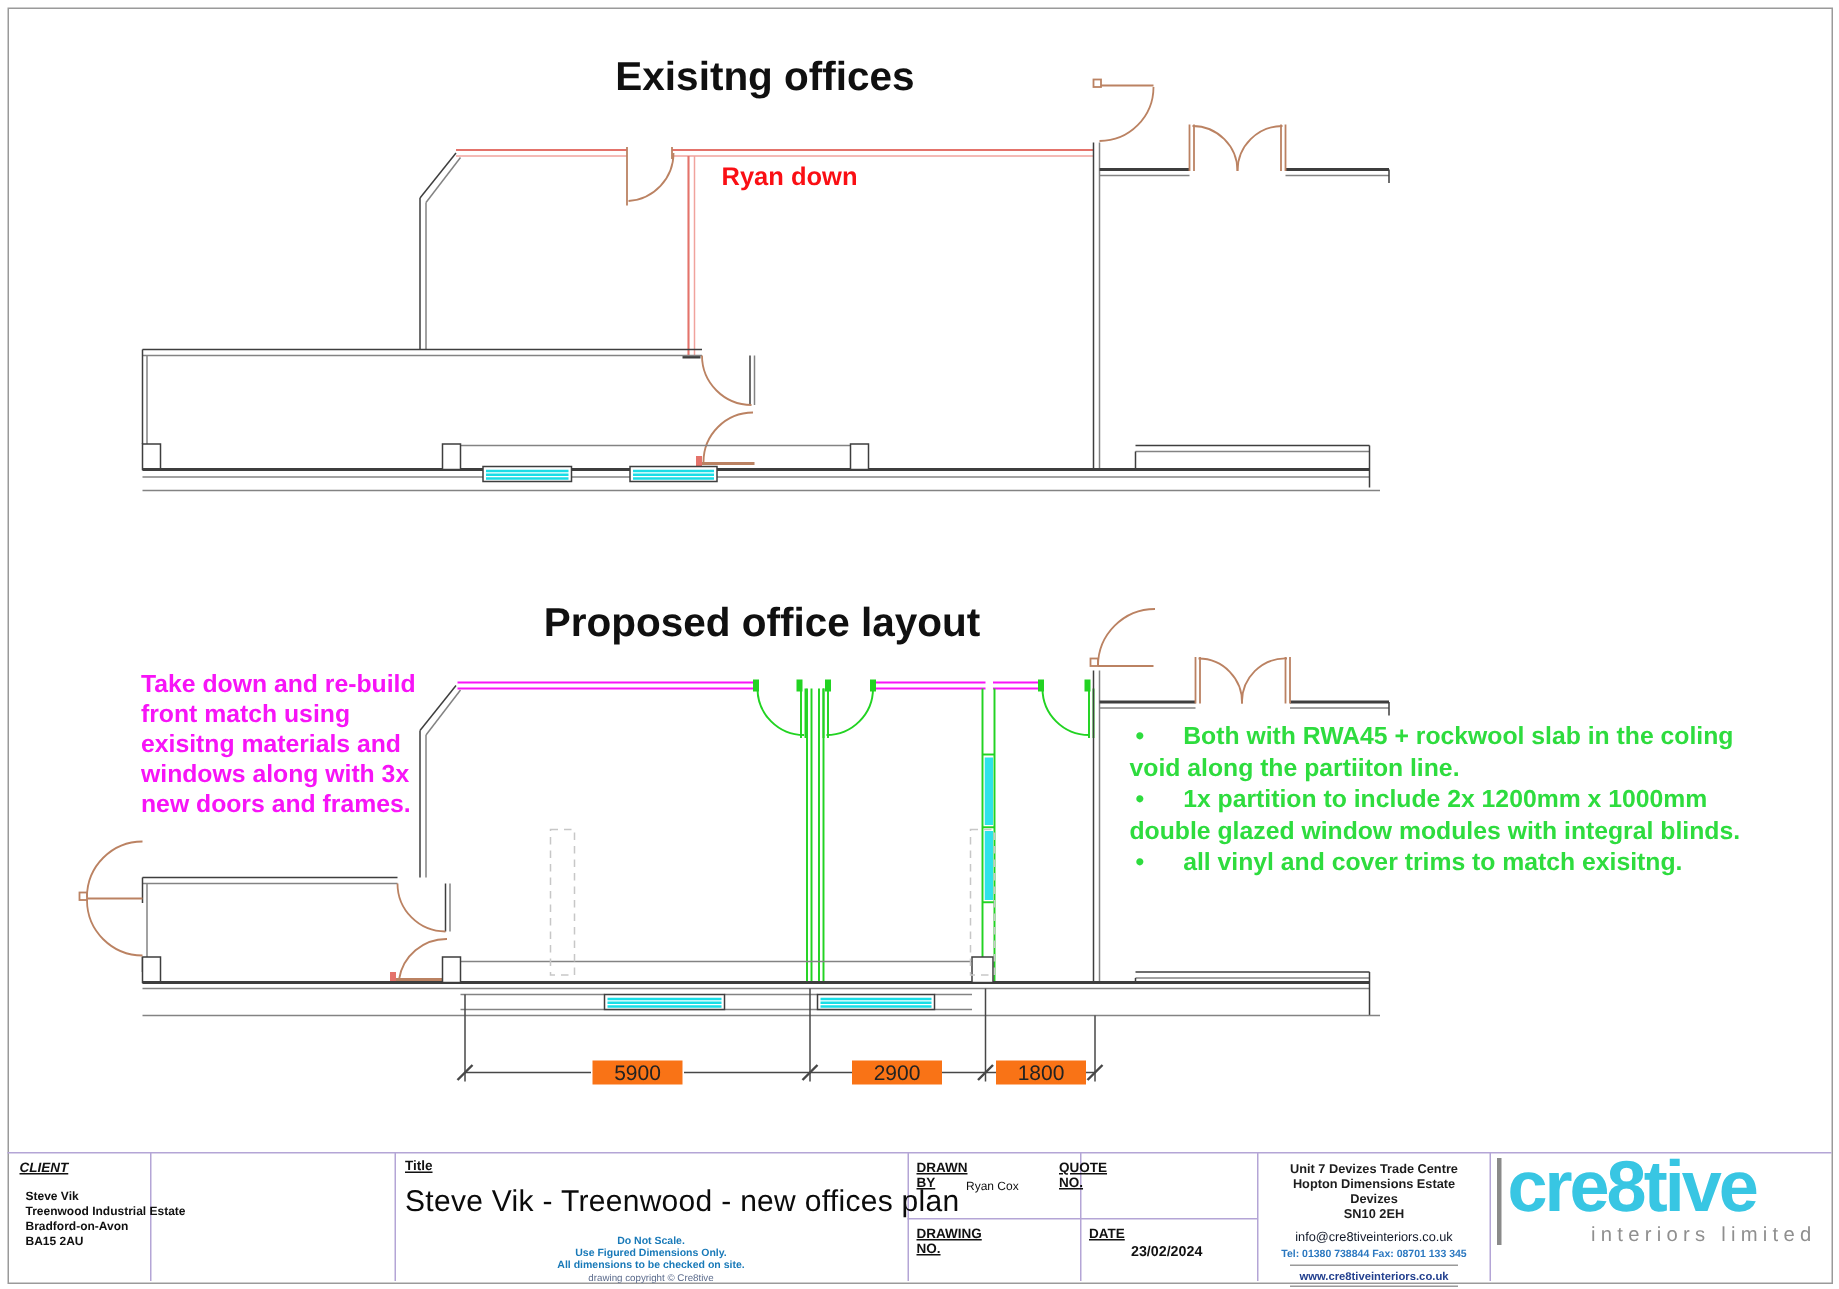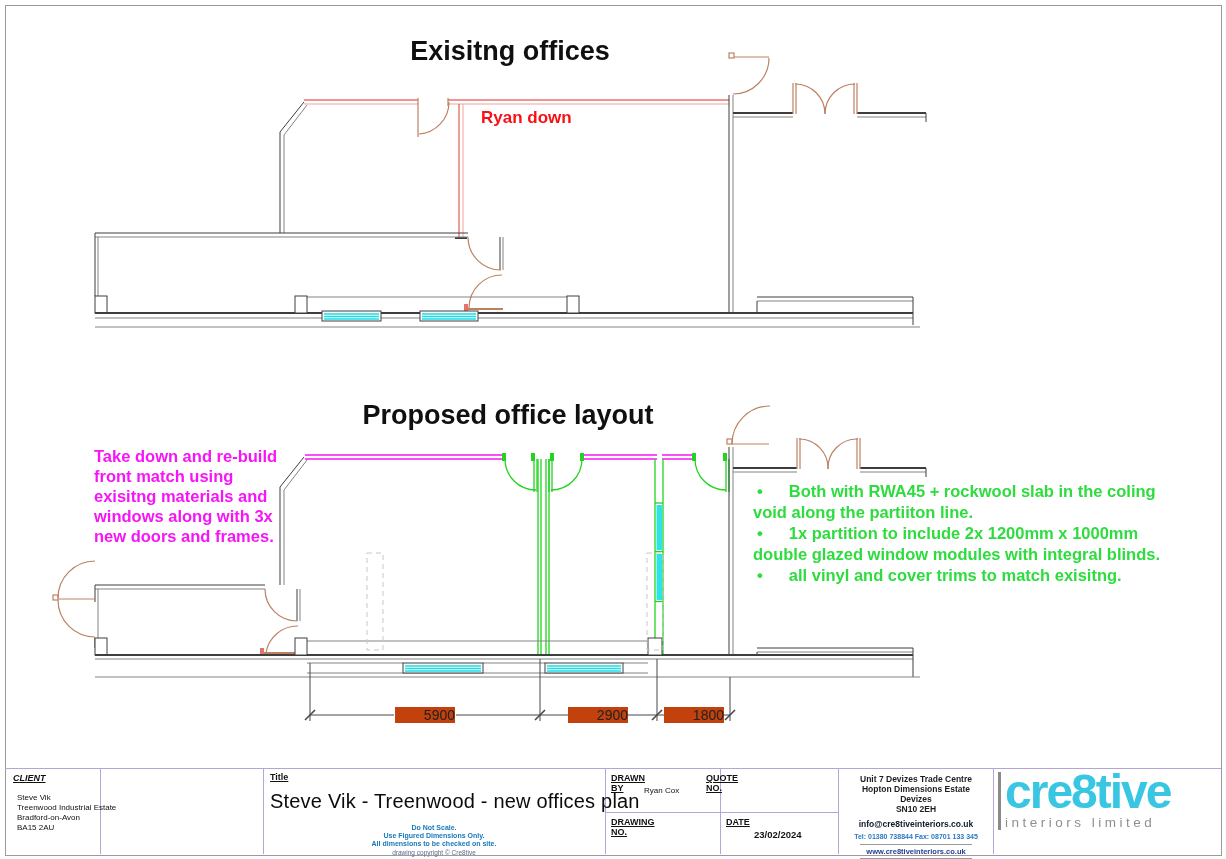--- a/index.html
+++ b/index.html
@@ -33,7 +33,7 @@
   .magnote{width:200px;font-size:16.5px;line-height:20px;color:#f714f7;font-weight:600;}
   .greennotes{width:436px;font-size:16.5px;line-height:21px;color:#2edc3e;font-weight:600;}
   .g-item .g-dot{display:inline-block;margin-right:26px;margin-left:4px;}
-  .dimlabel{width:60px;text-align:right;font-size:14px;color:#222;background:#c2410c;}
+  .dimlabel{width:60px;text-align:center;font-size:14px;color:#222;background:#f97316;}
 
   
   .tb-line{position:absolute;background:#b4a5d6;}

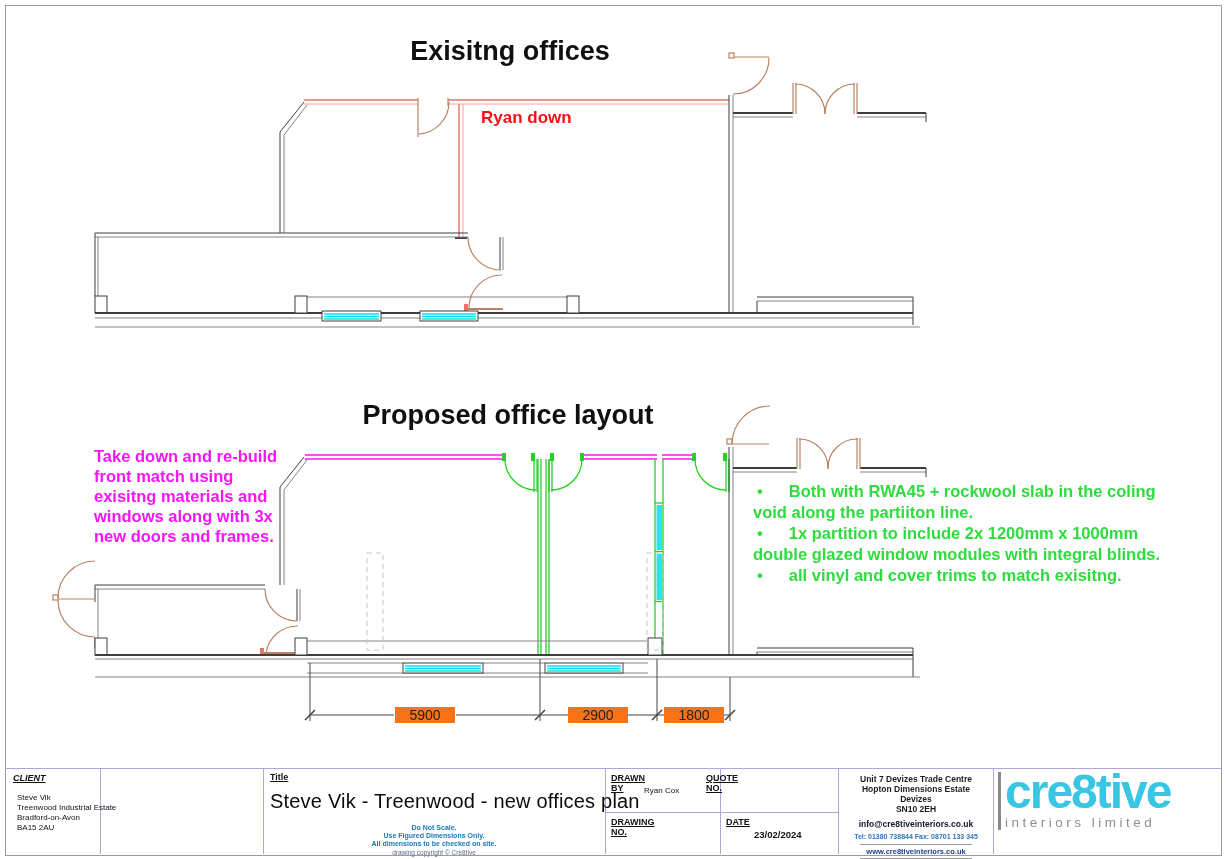--- a/index.html
+++ b/index.html
@@ -38,7 +38,7 @@
   
   .tb-line{position:absolute;background:#b4a5d6;}
   .tb-label{font-size:9px;font-weight:700;color:#111;text-decoration:underline;line-height:10px;}
-  .tb-small{font-size:8px;color:#111;line-height:10px;}
+  .tb-small{font-size:8px;color:#111;line-height:10px;font-weight:bold;}
   .tb-title-main{font-size:20px;color:#0b0b0b;letter-spacing:0.2px;}
   .tb-notes{width:340px;text-align:center;font-size:7px;line-height:8px;font-weight:700;color:#1879b8;}
   .tb-copy{font-size:6.5px;color:#5b6b8c;font-weight:400;margin-top:1px;}

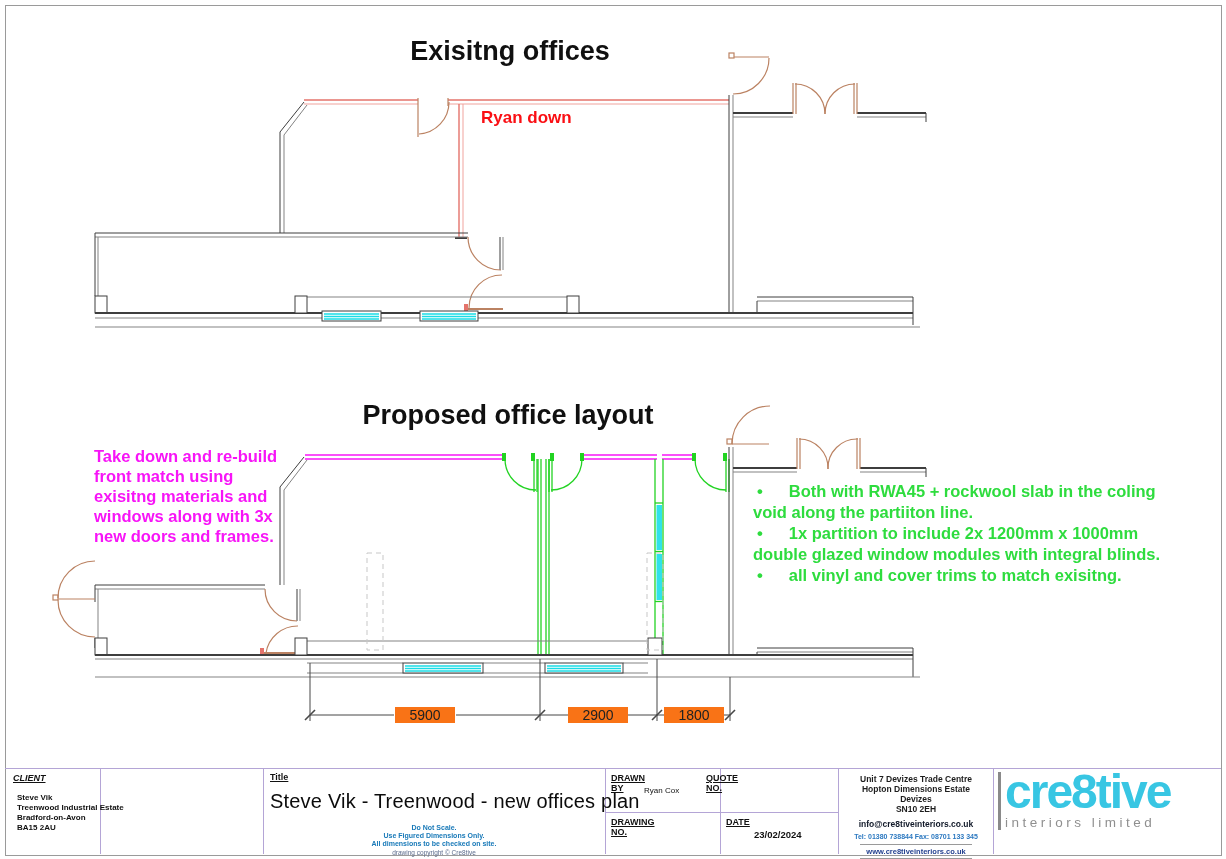--- a/index.html
+++ b/index.html
@@ -46,7 +46,7 @@
   .tb-date{font-size:9.5px;color:#111;font-weight:600;}
   .addr{width:150px;text-align:center;}
   .addr-line{font-size:8.5px;font-weight:700;color:#1d1d1d;line-height:10px;}
-  .addr-email{font-size:8.5px;font-weight:700;color:#101828;margin-top:5px;}
+  .addr-email{font-size:8.5px;font-weight:400;color:#101828;margin-top:5px;}
   .addr-tel{font-size:7px;font-weight:700;color:#2b78c0;margin-top:4px;}
   .addr-web{display:inline-block;font-size:7.5px;font-weight:700;color:#23408f;margin-top:3px;
             border-top:1px solid #9a9a9a;border-bottom:1px solid #9a9a9a;padding:2px 6px;}

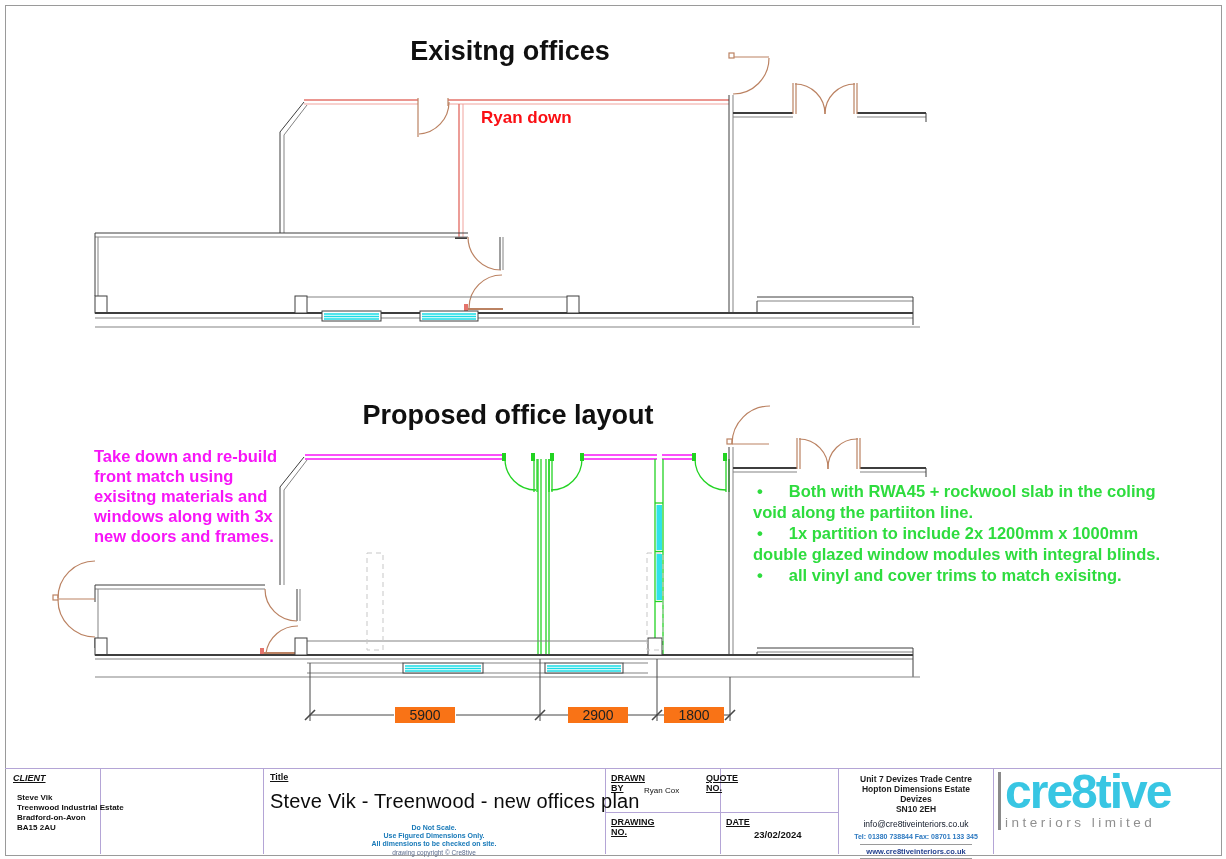--- a/index.html
+++ b/index.html
@@ -51,7 +51,7 @@
   .addr-web{display:inline-block;font-size:7.5px;font-weight:700;color:#23408f;margin-top:3px;
             border-top:1px solid #9a9a9a;border-bottom:1px solid #9a9a9a;padding:2px 6px;}
   .logo-word{font-size:48px;font-weight:700;color:#38c6e3;letter-spacing:-2px;line-height:44px;}
-  .logo-sub{font-size:13.5px;color:#8f8f8f;letter-spacing:3.5px;margin-top:1px;}
+  .logo-sub{font-size:13.5px;color:#8f8f8f;letter-spacing:3.5px;text-align:right;margin-top:1px;}
   .logo-bar{position:absolute;width:3px;height:58px;background:#8a8a8a;}
 </style>
 </head>

